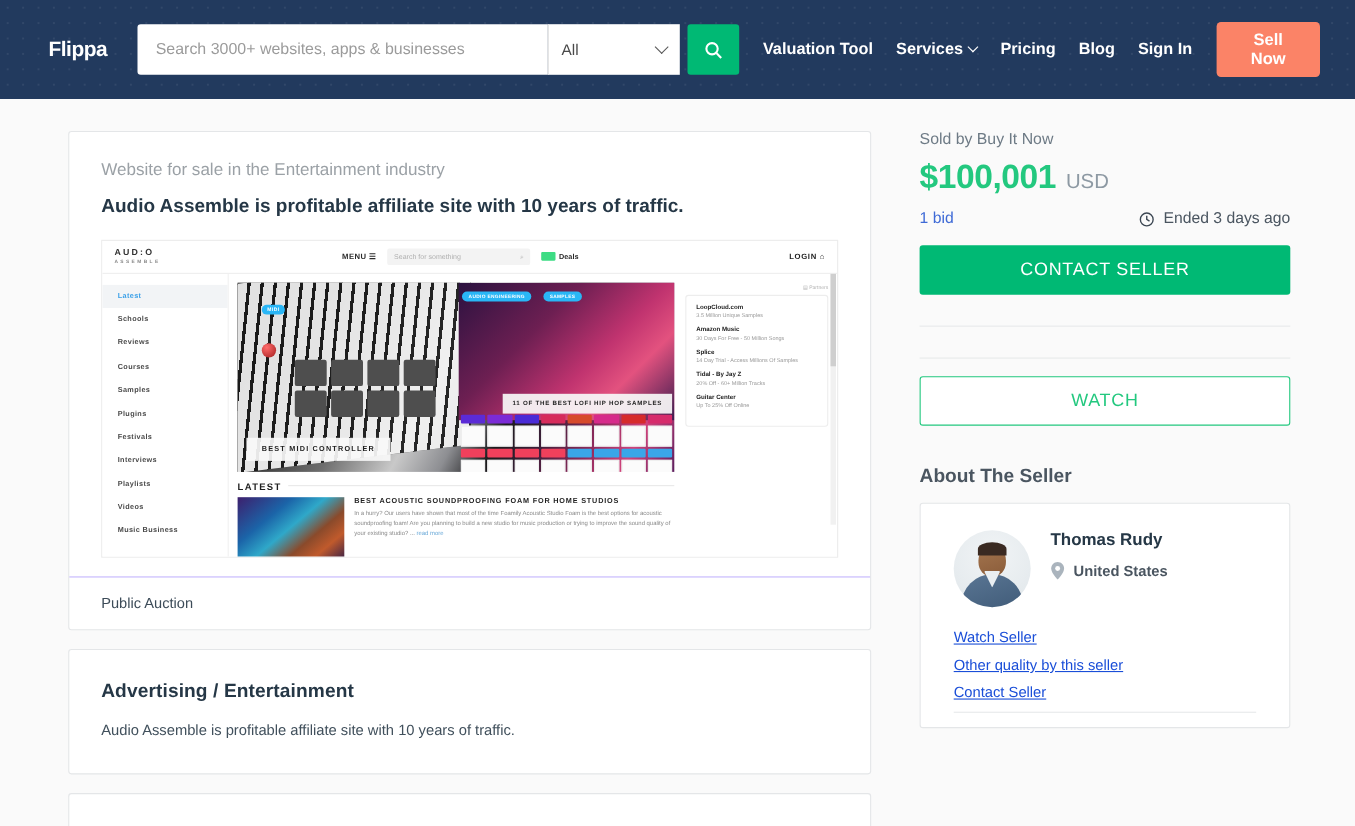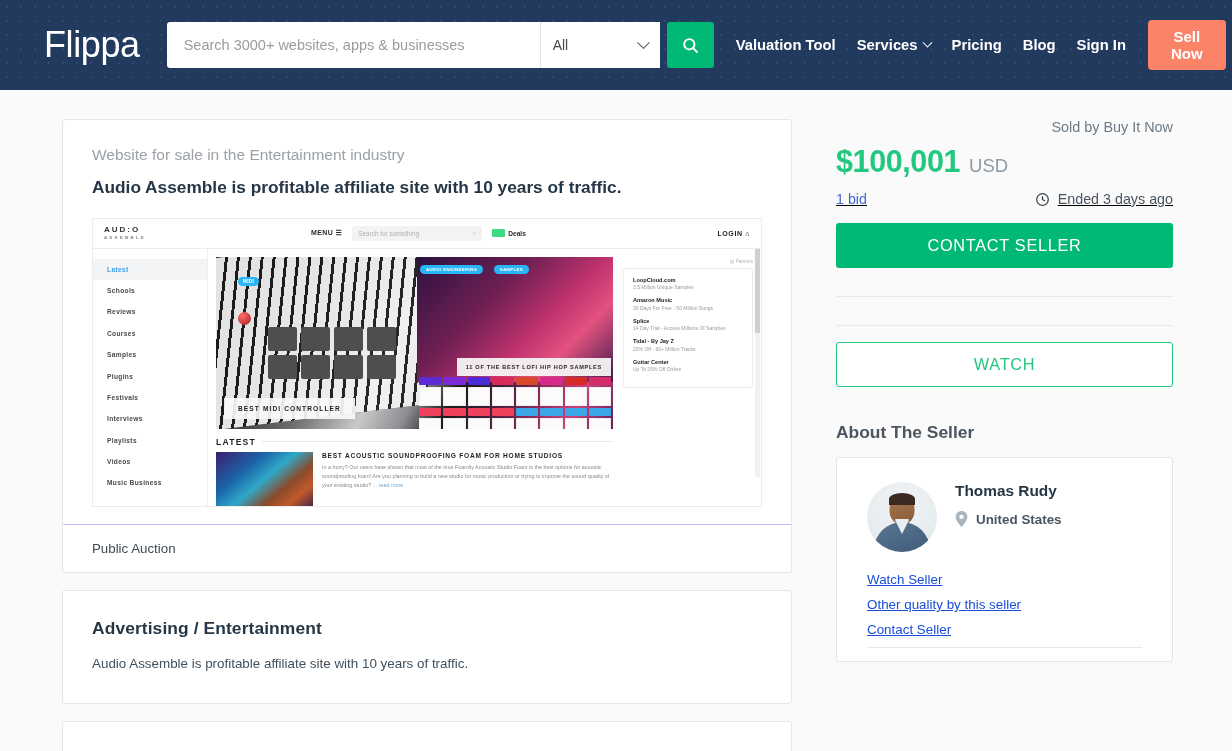--- a/index.html
+++ b/index.html
@@ -23,8 +23,8 @@
   }
   .logo {
     color: #ffffff;
-    font-size: 36px;
-    font-weight: 400;
+    font-size: 19px;
+    font-weight: 700;
     letter-spacing: -0.4px;
     margin-right: 27px;
     line-height: 1;

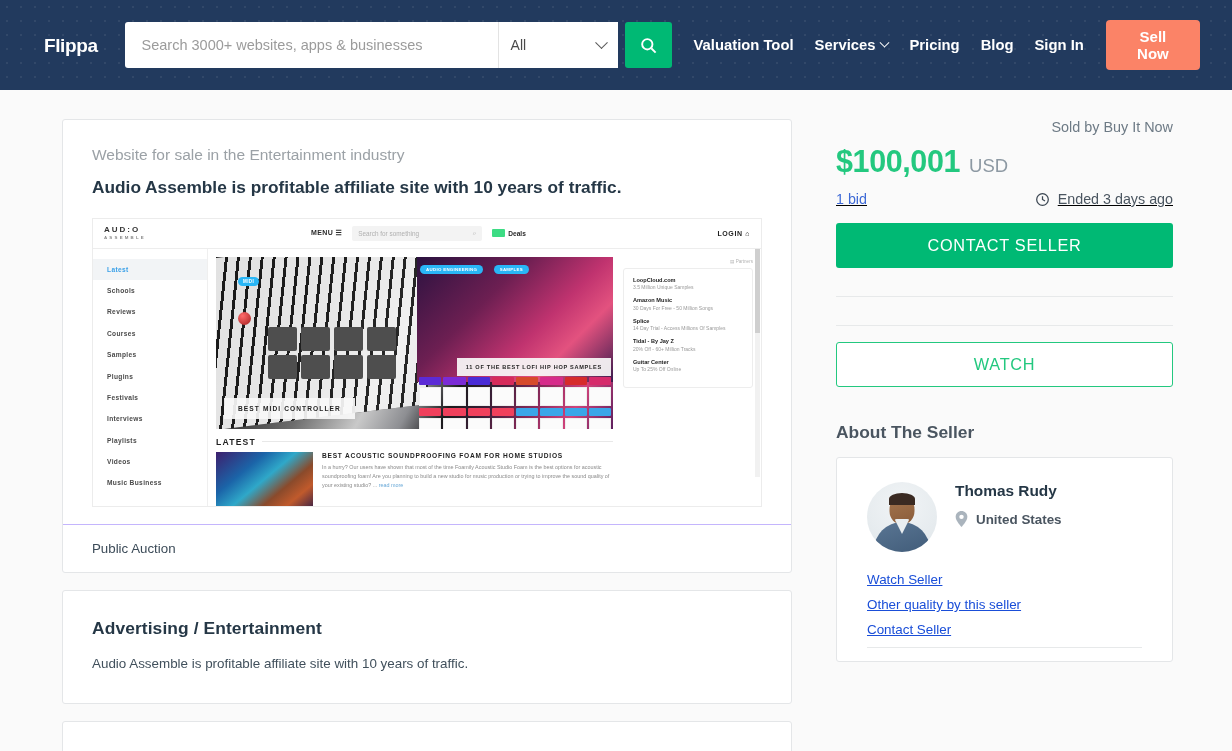--- a/index.html
+++ b/index.html
@@ -270,7 +270,7 @@
   .glance-title { font-size: 21px; font-weight: bold; color: #253746; }
 
   
-  .sold-by { font-size: 14.4px; color: #6d7a85; text-align: right; }
+  .sold-by { font-size: 14.4px; color: #6d7a85; }
   .price-line { margin-top: 9px; display: flex; align-items: baseline; gap: 9px; text-align: right; }
   .price { font-size: 30.5px; font-weight: bold; color: #23c87f; letter-spacing: -.4px; }
   .currency { font-size: 18.5px; color: #8d99a3; }

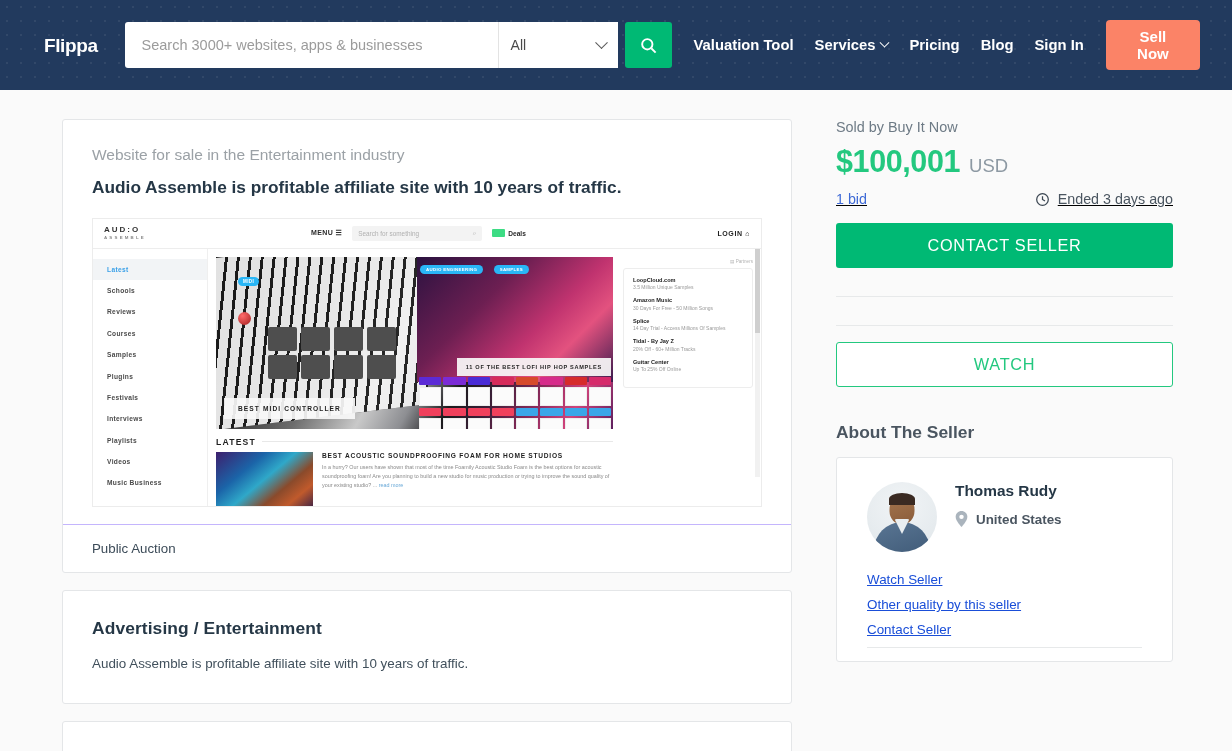--- a/index.html
+++ b/index.html
@@ -276,7 +276,7 @@
   .currency { font-size: 18.5px; color: #8d99a3; }
   .bid-row {
     margin-top: 12px;
-    display: flex; align-items: center; justify-content: space-between; text-decoration: underline;
+    display: flex; align-items: center; justify-content: space-between;
   }
   .bid-link { font-size: 14.3px; color: #3e6ad6; cursor: pointer; }
   .ended { font-size: 14.3px; color: #4a5560; display: flex; align-items: center; gap: 8px; }

